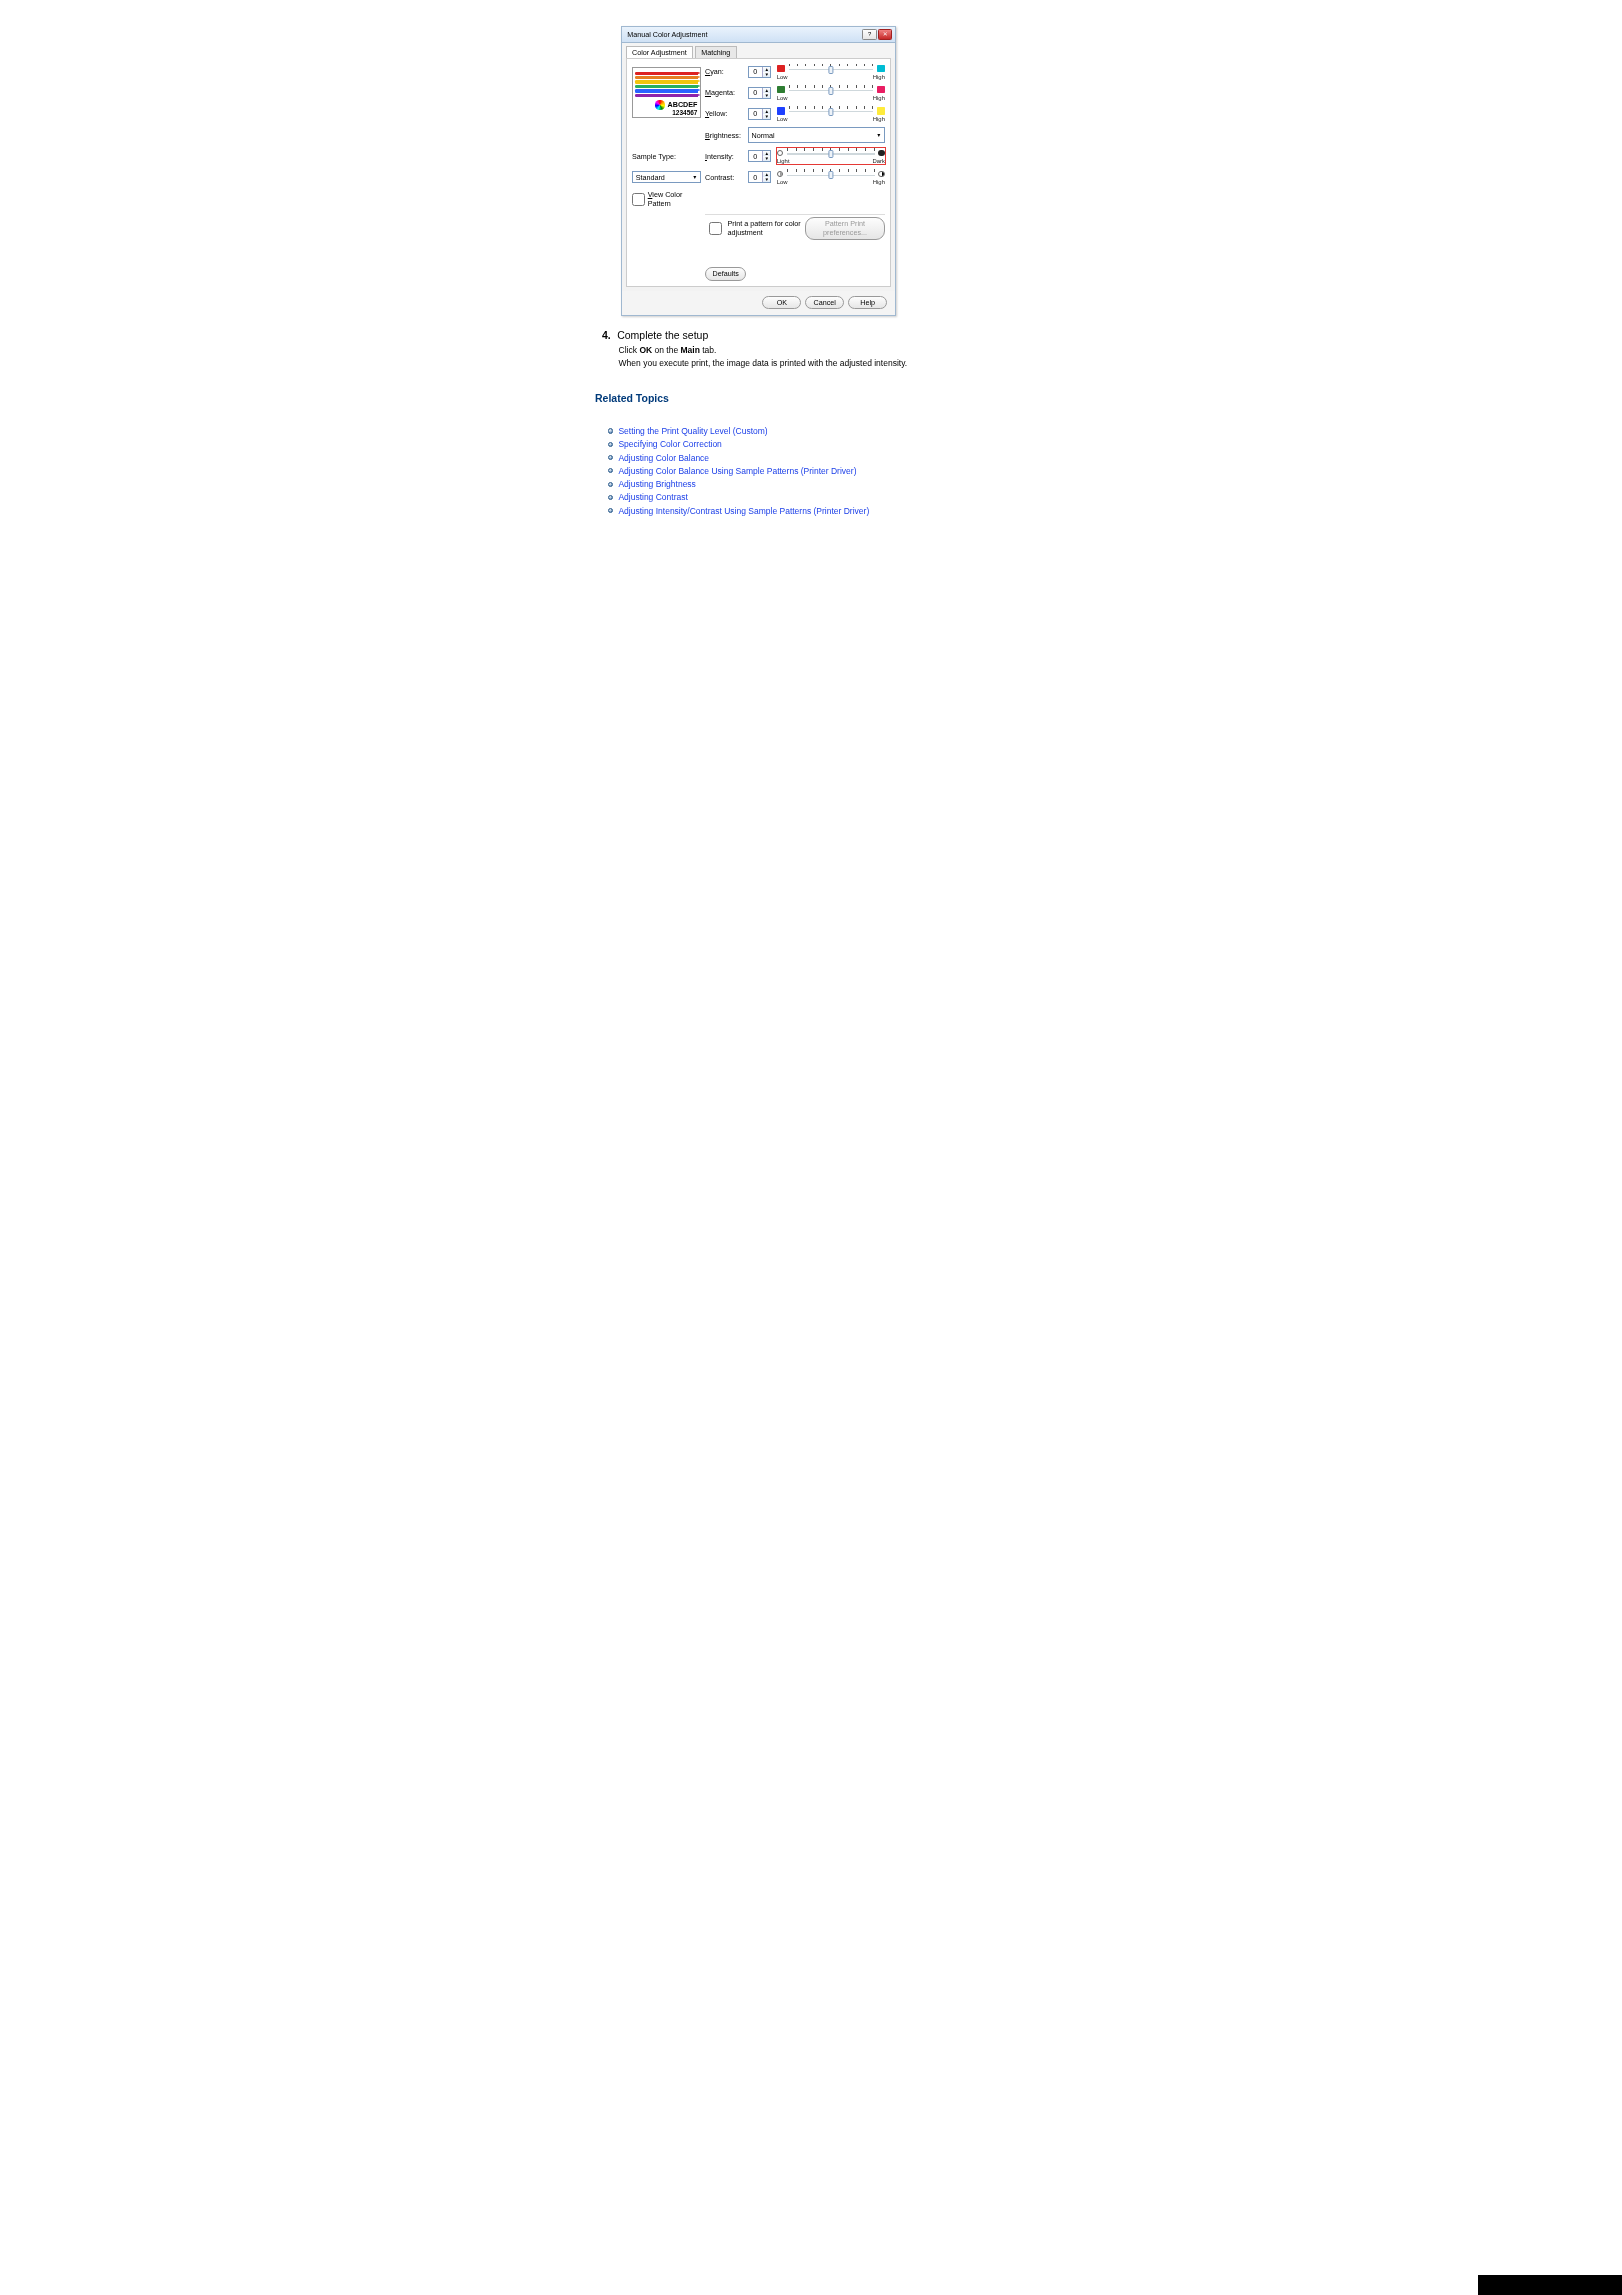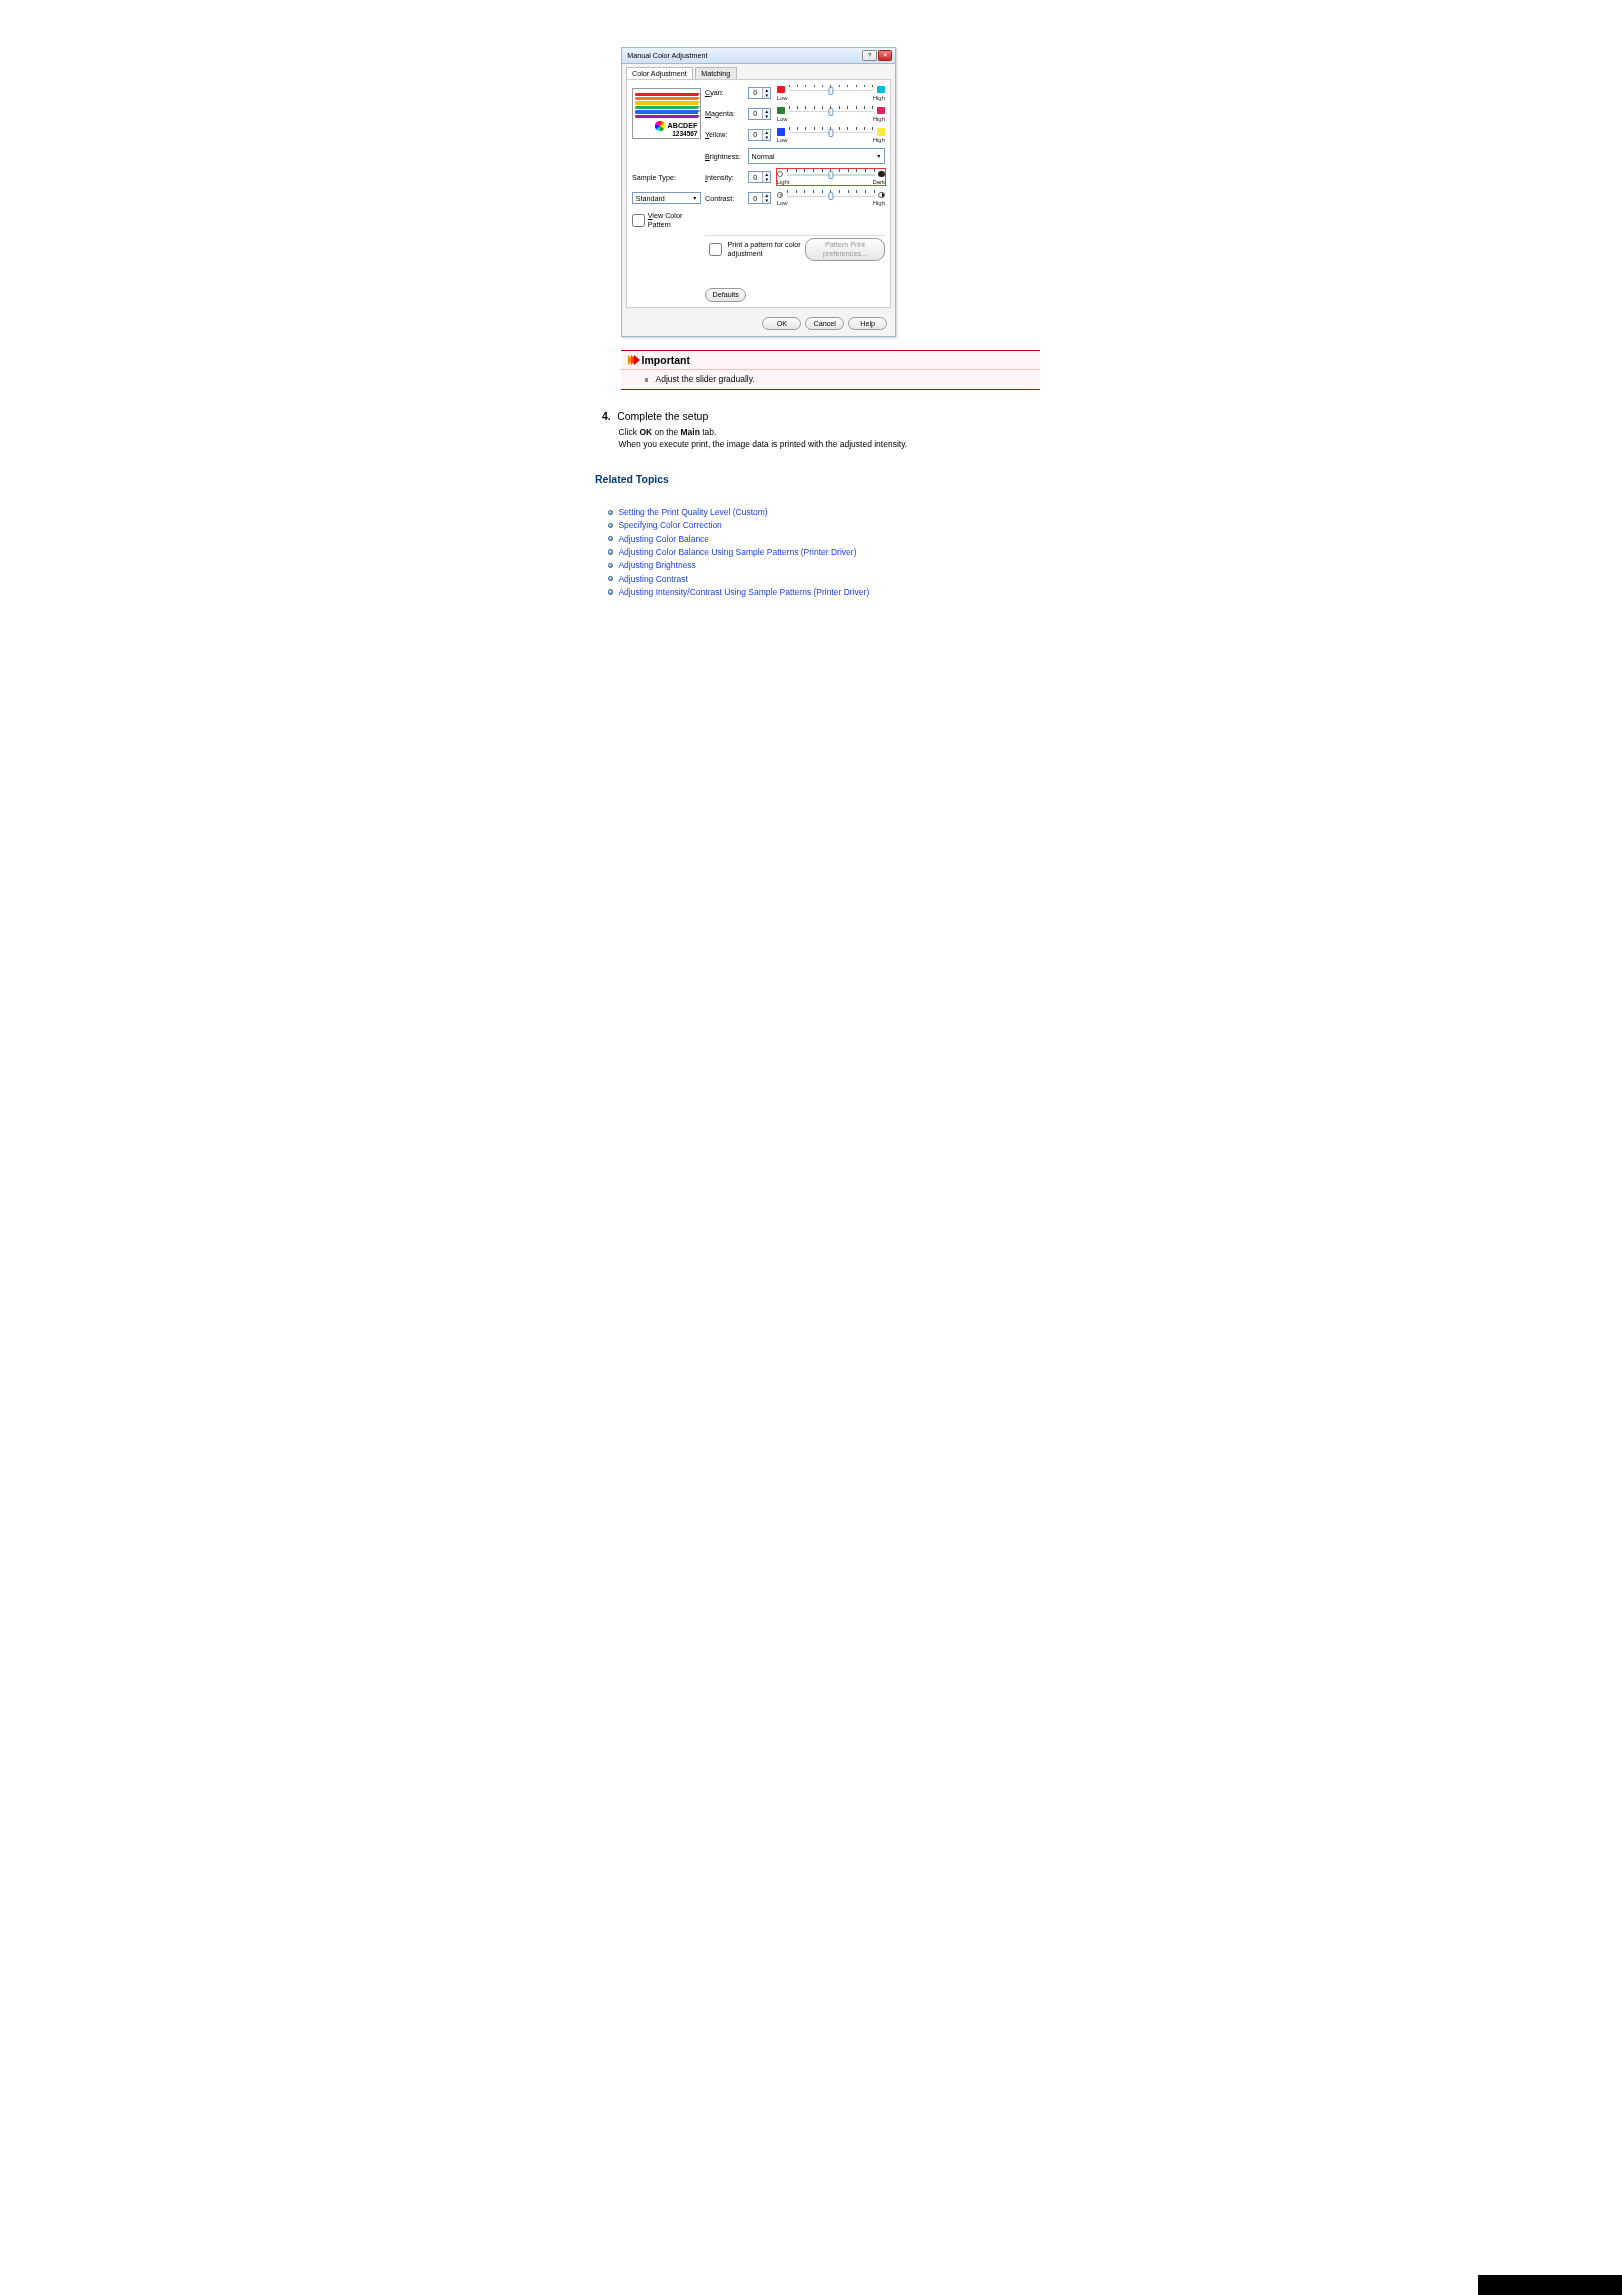--- a/index.html
+++ b/index.html
@@ -12,7 +12,7 @@
     margin: 0 auto;
   }
   .page {
-    padding: 47px 72px 39px 85px;
+    padding: 26px 72px 39px 85px;
   }
   
   .dialog {

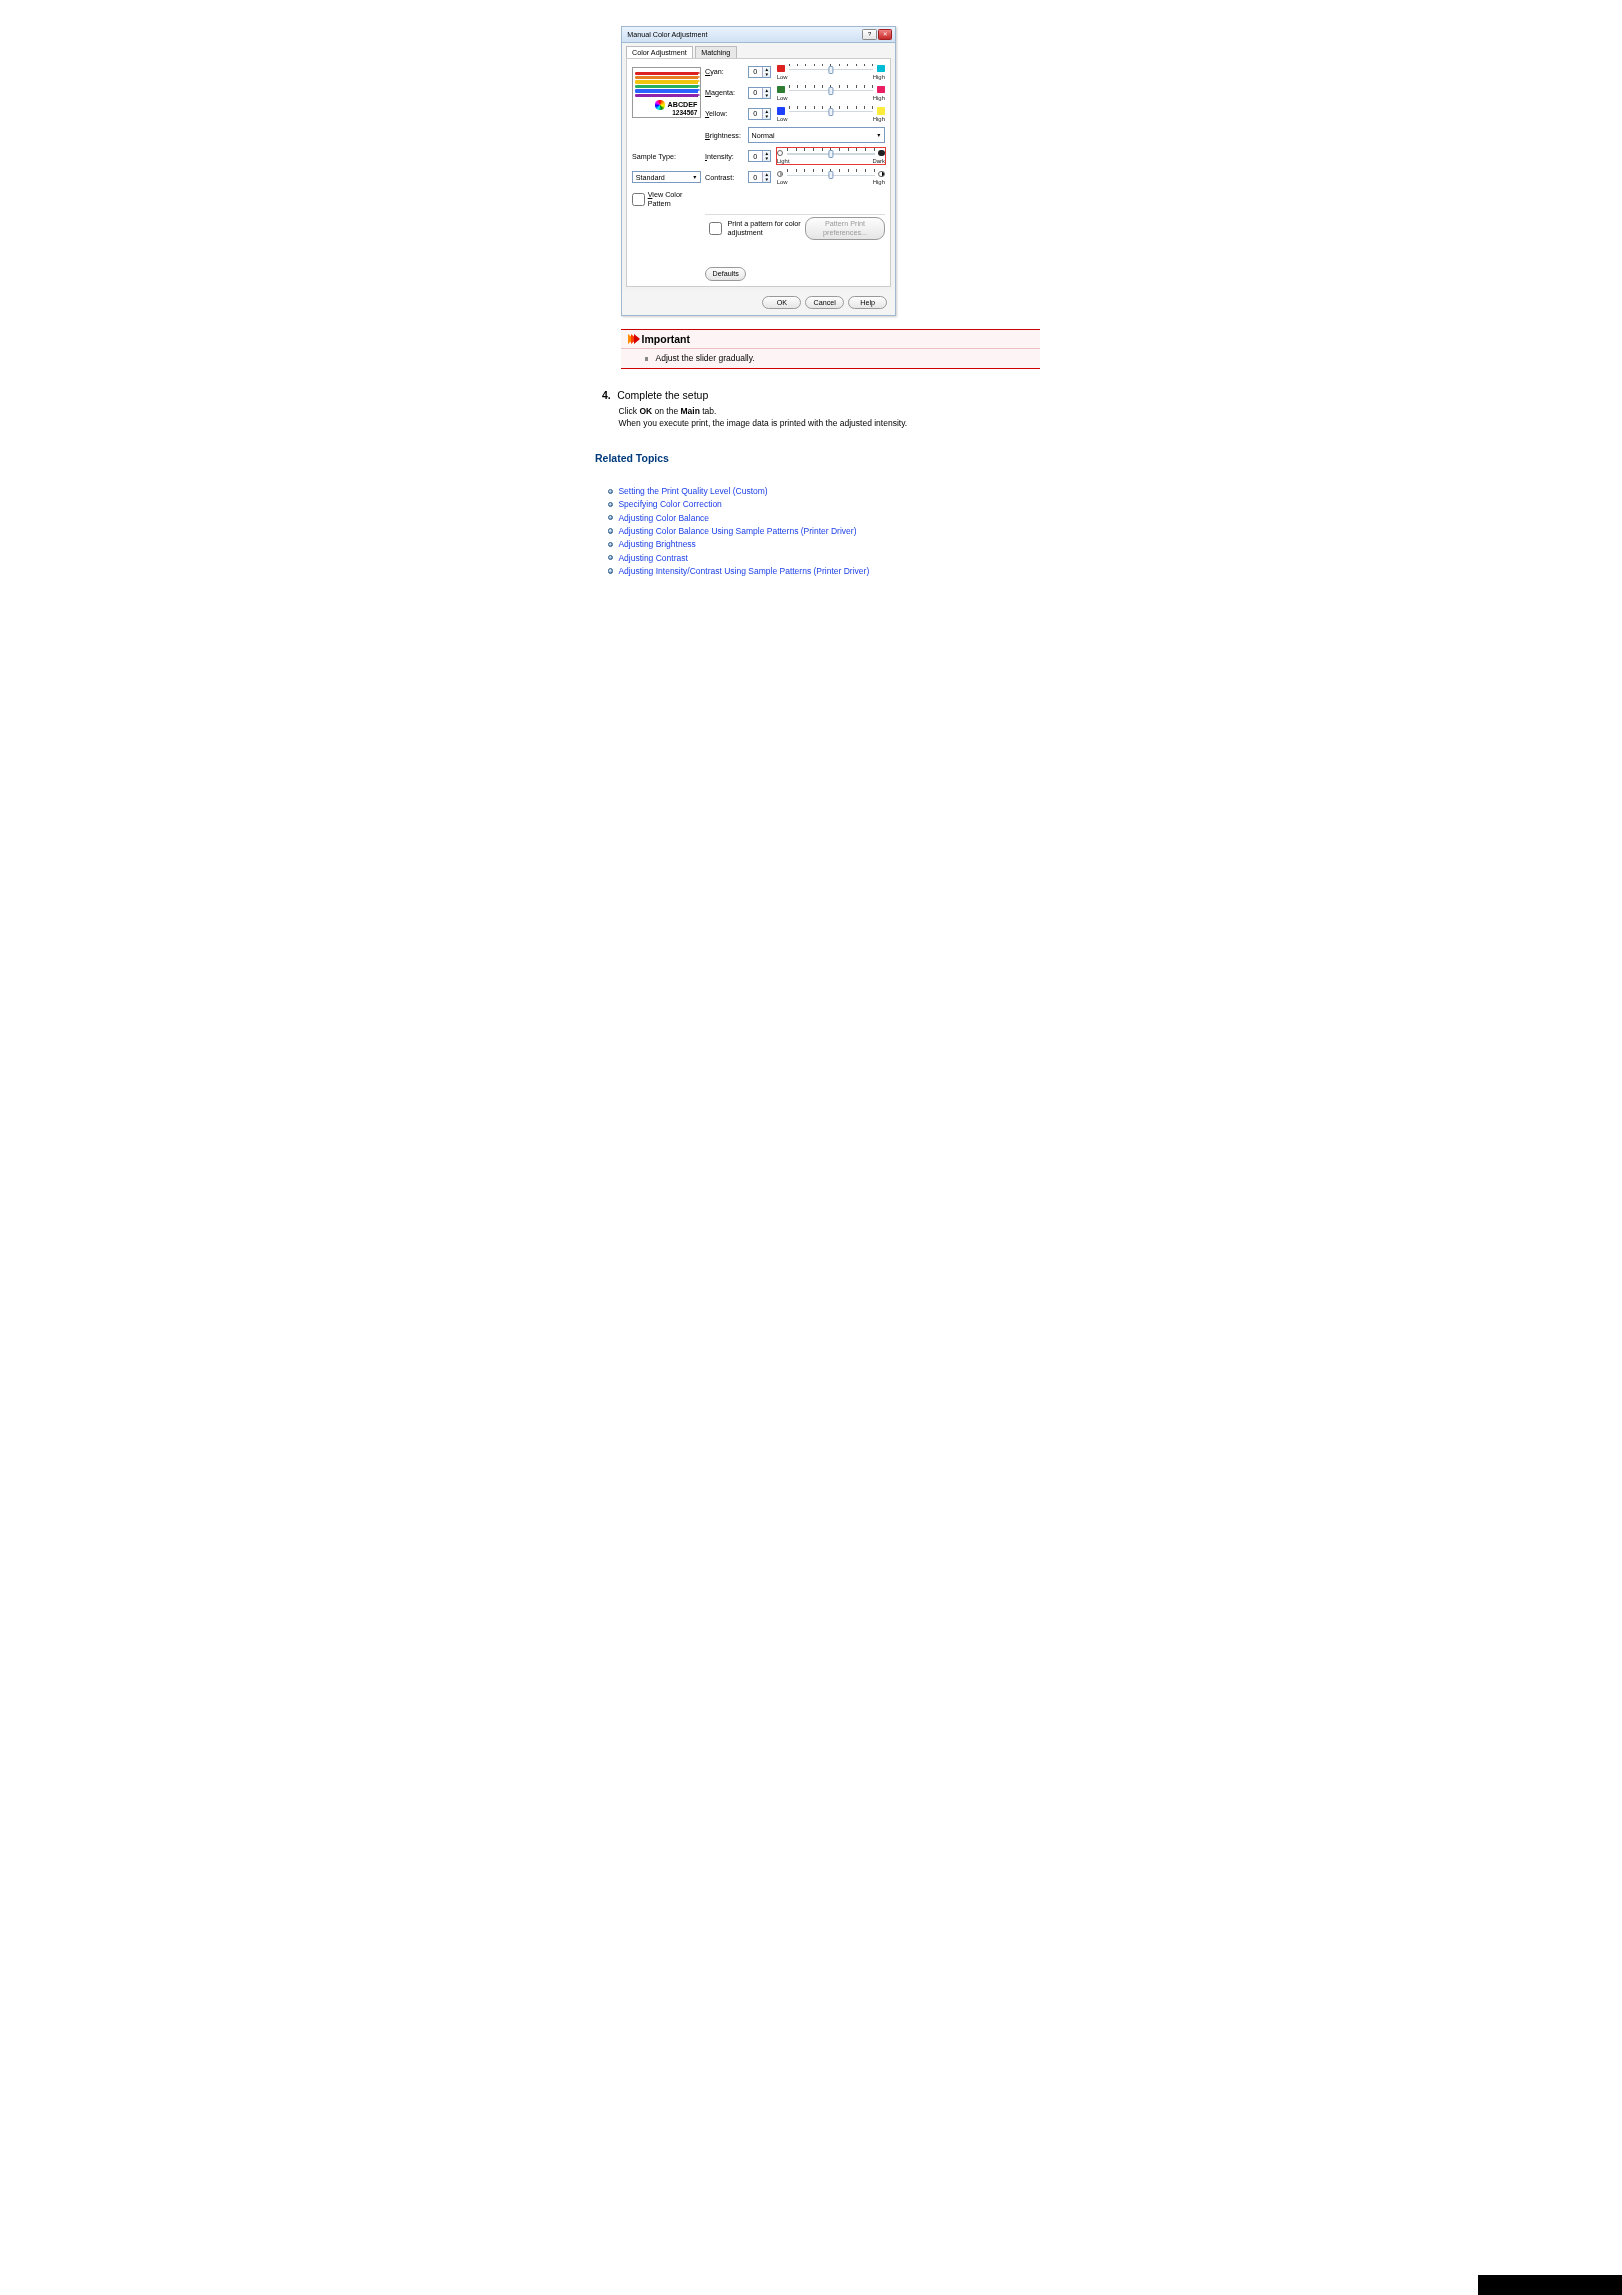--- a/index.html
+++ b/index.html
@@ -442,20 +442,6 @@
     </div>
   </div>
 
-  <div class="important-box">
-    <div class="important-header">
-      <div class="chevrons">
-        <div class="chev c1"></div>
-          <div class="chev c2"></div>
-          <div class="chev c3"></div>
-      </div>
-      <span class="important-title">Important</span>
-    </div>
-    <div class="important-body">
-      <span class="bullet"></span>
-      <span>Adjust the slider gradually.</span>
-    </div>
-  </div>
 
   <div class="step-row">
     <span class="step-num">4.</span>

